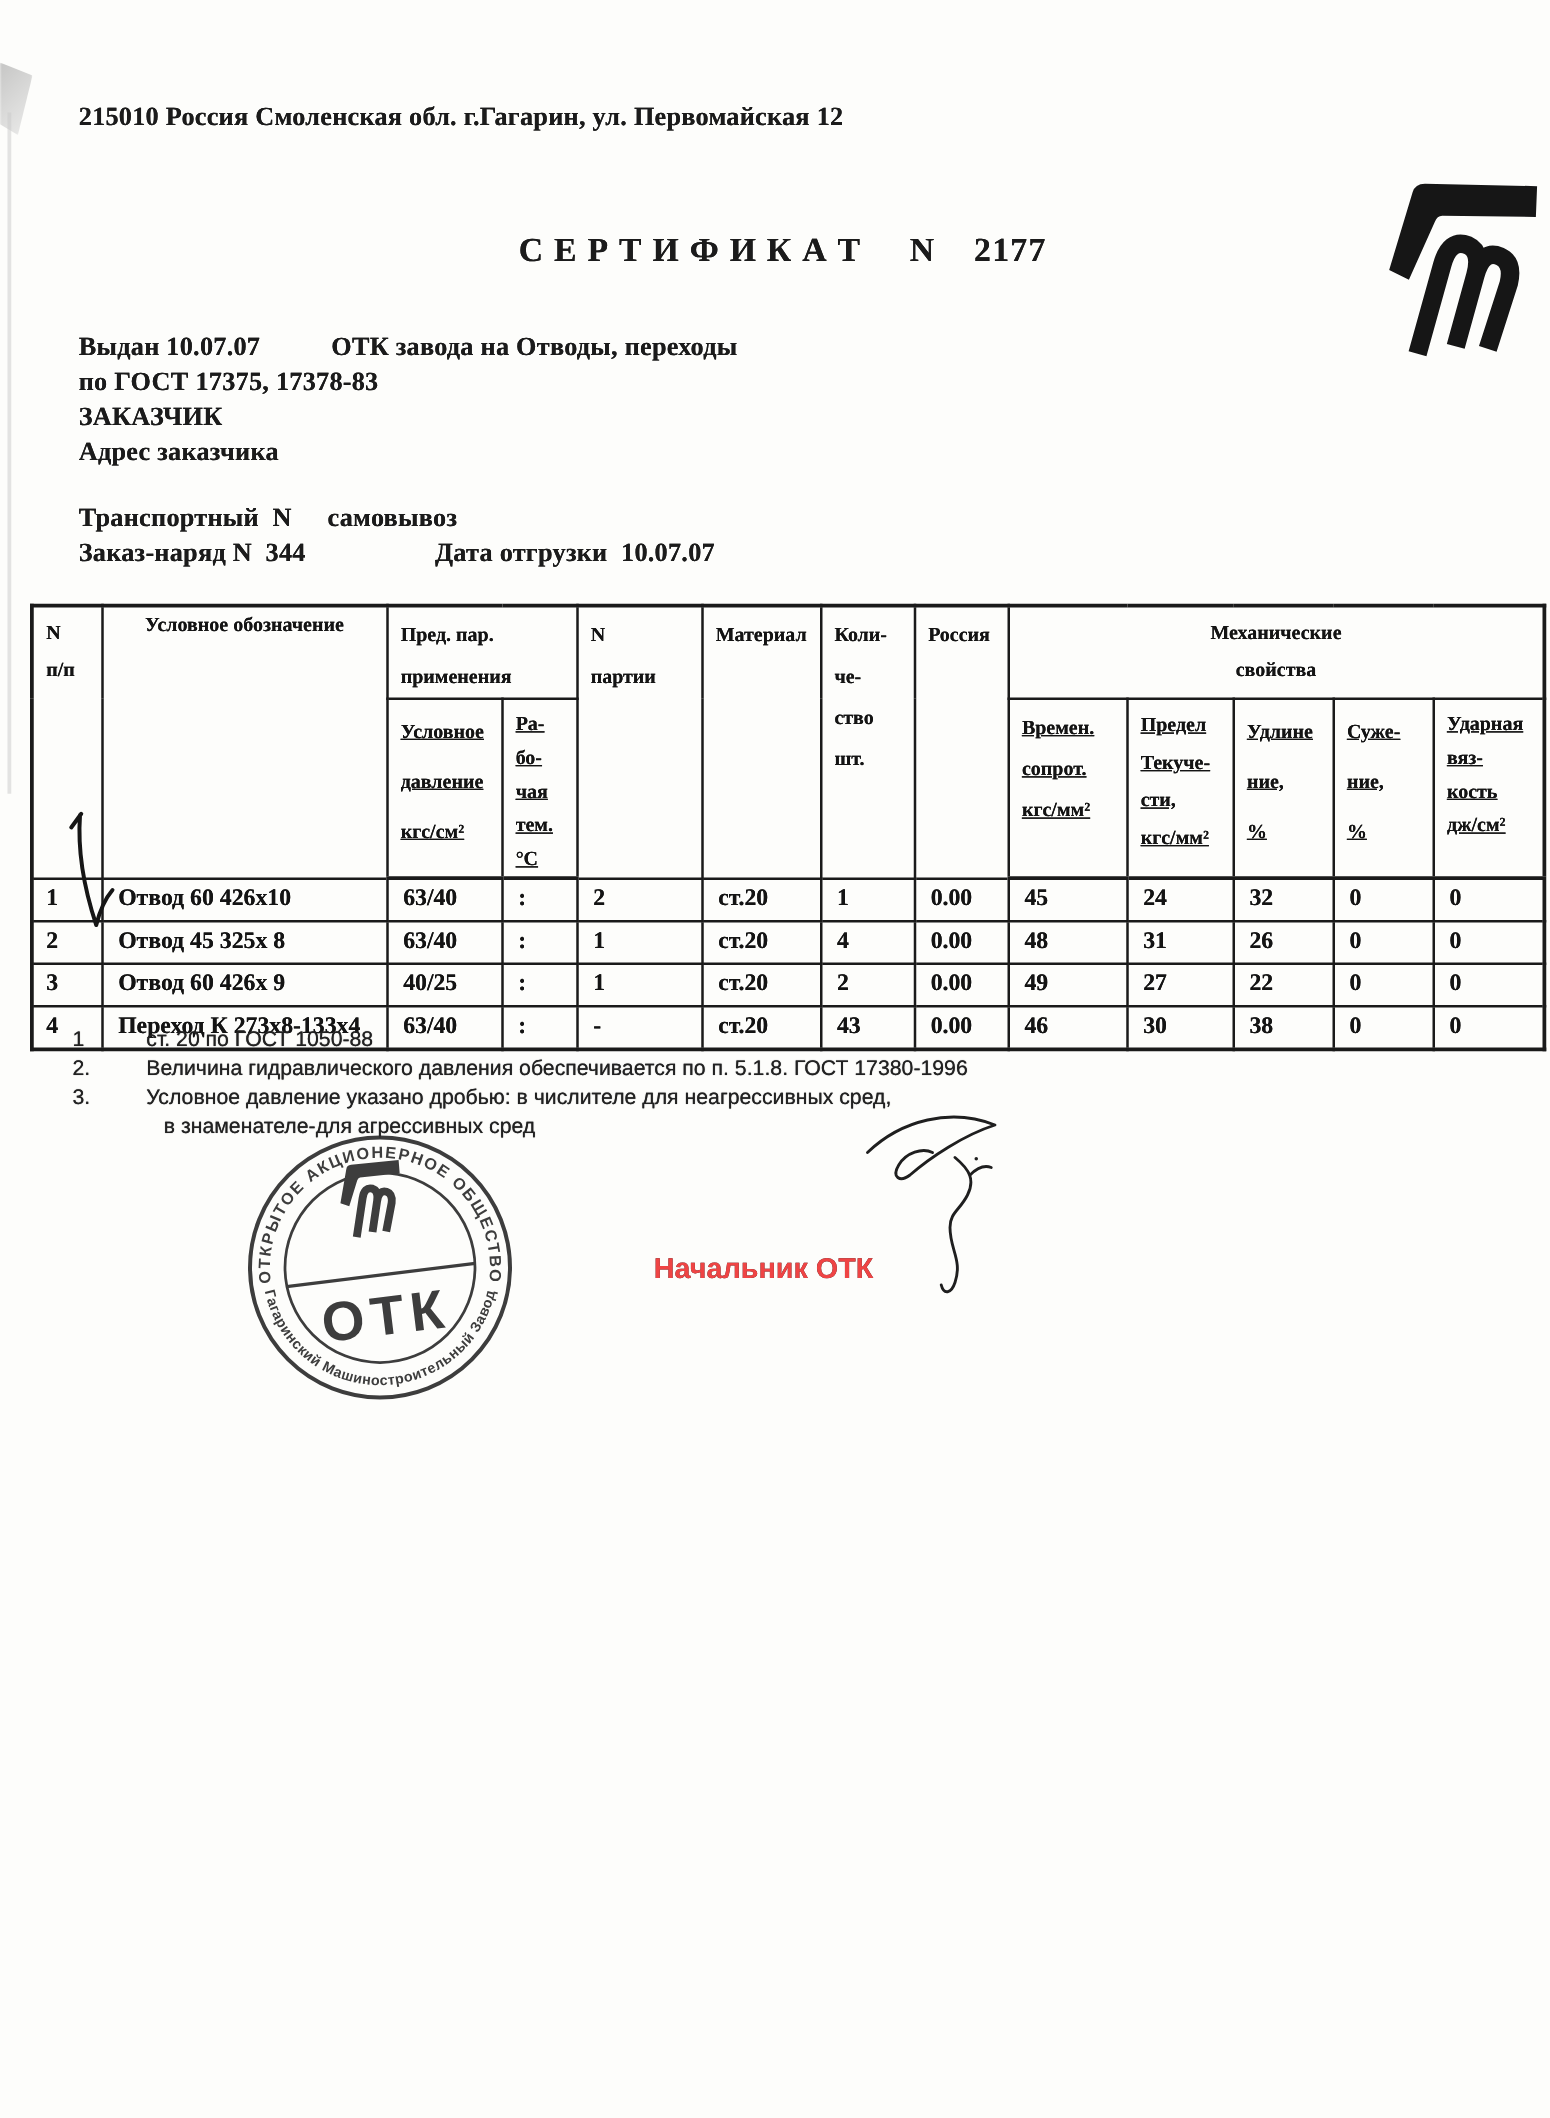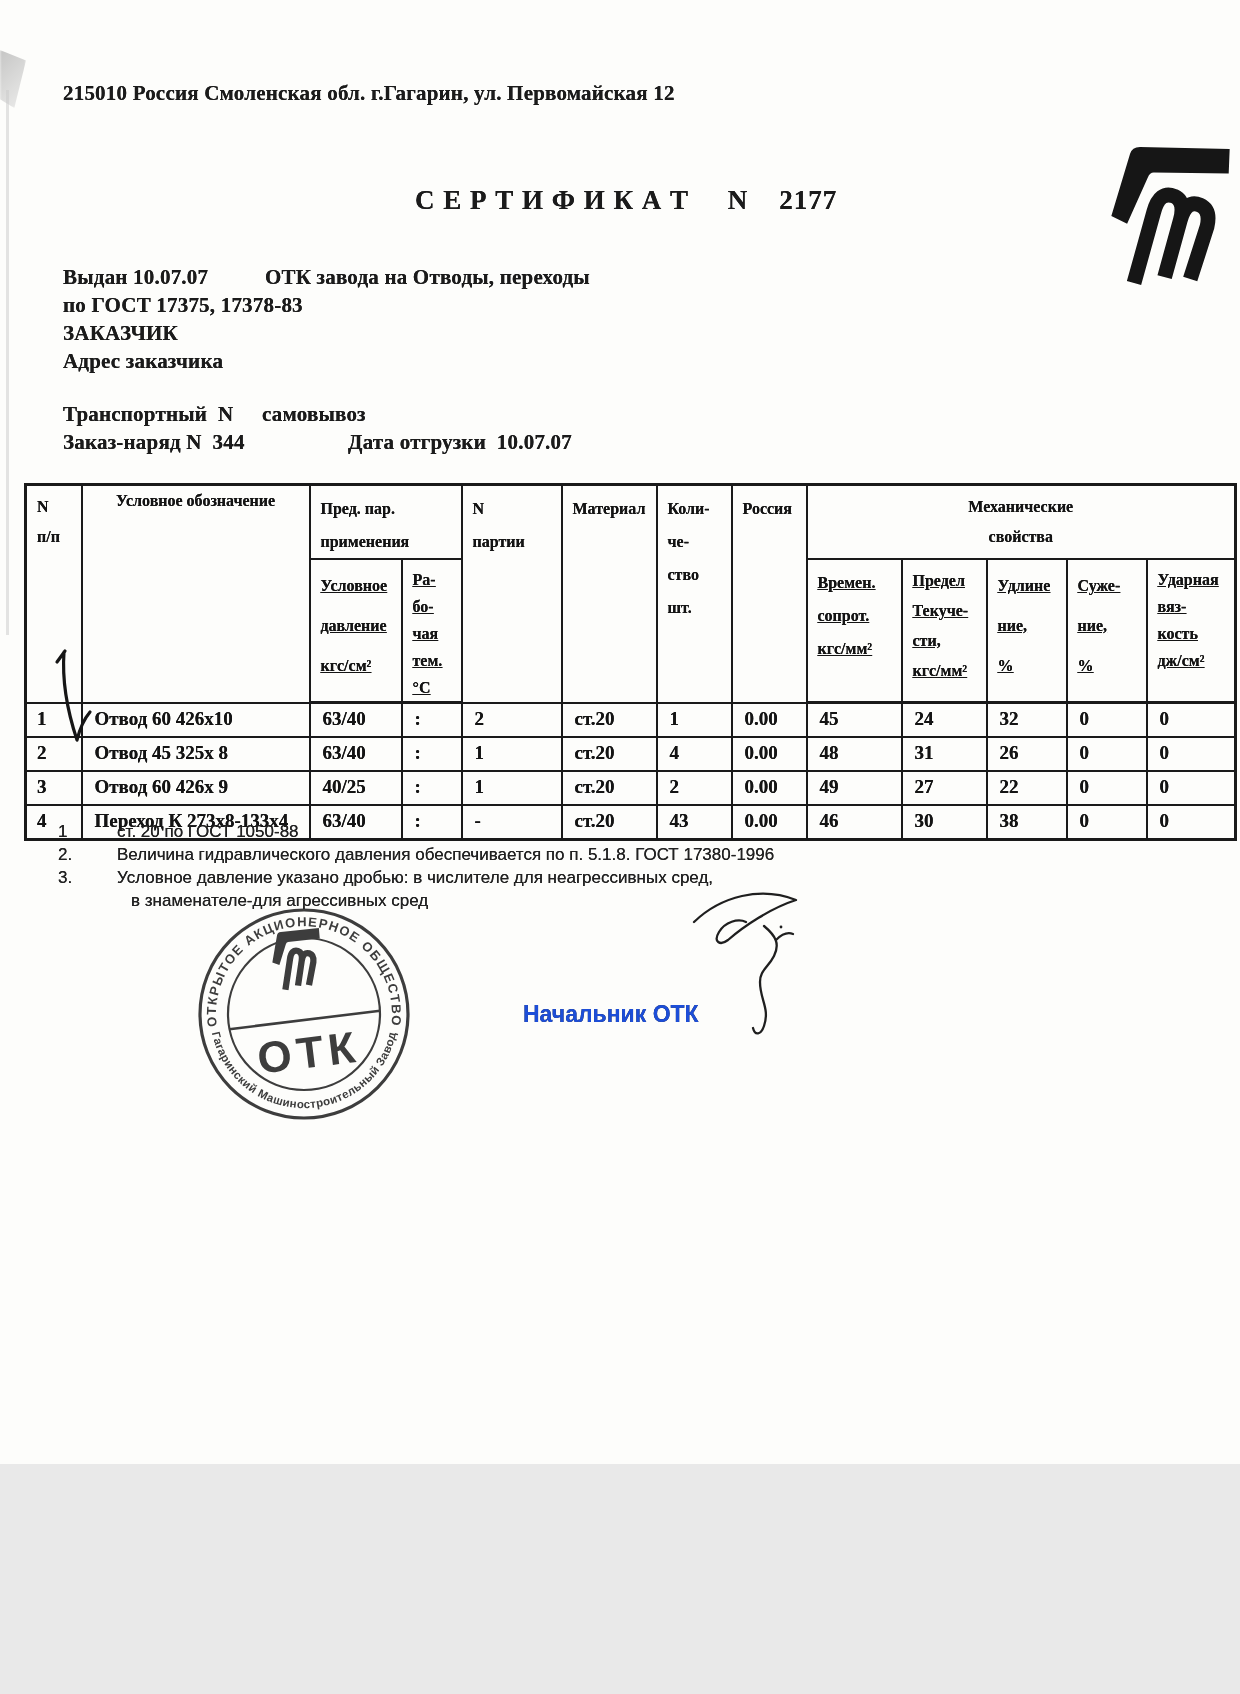--- a/index.html
+++ b/index.html
@@ -3,7 +3,7 @@
 <meta charset="utf-8">
 <style>
   html,body{margin:0;padding:0;background:#e9e9e9;}
-  .page{position:relative;width:1240px;height:1464px;background:#fdfdfb;overflow:hidden;
+  .page{position:relative;width:1240px;height:1694px;background:#fdfdfb;overflow:hidden;
         font-family:"Liberation Serif",serif;color:#1b1b1b;}
   .abs{position:absolute;}
   .tw{font-size:21px;font-weight:bold;white-space:pre;letter-spacing:.2px;text-shadow:0 0 .4px #1b1b1b;}

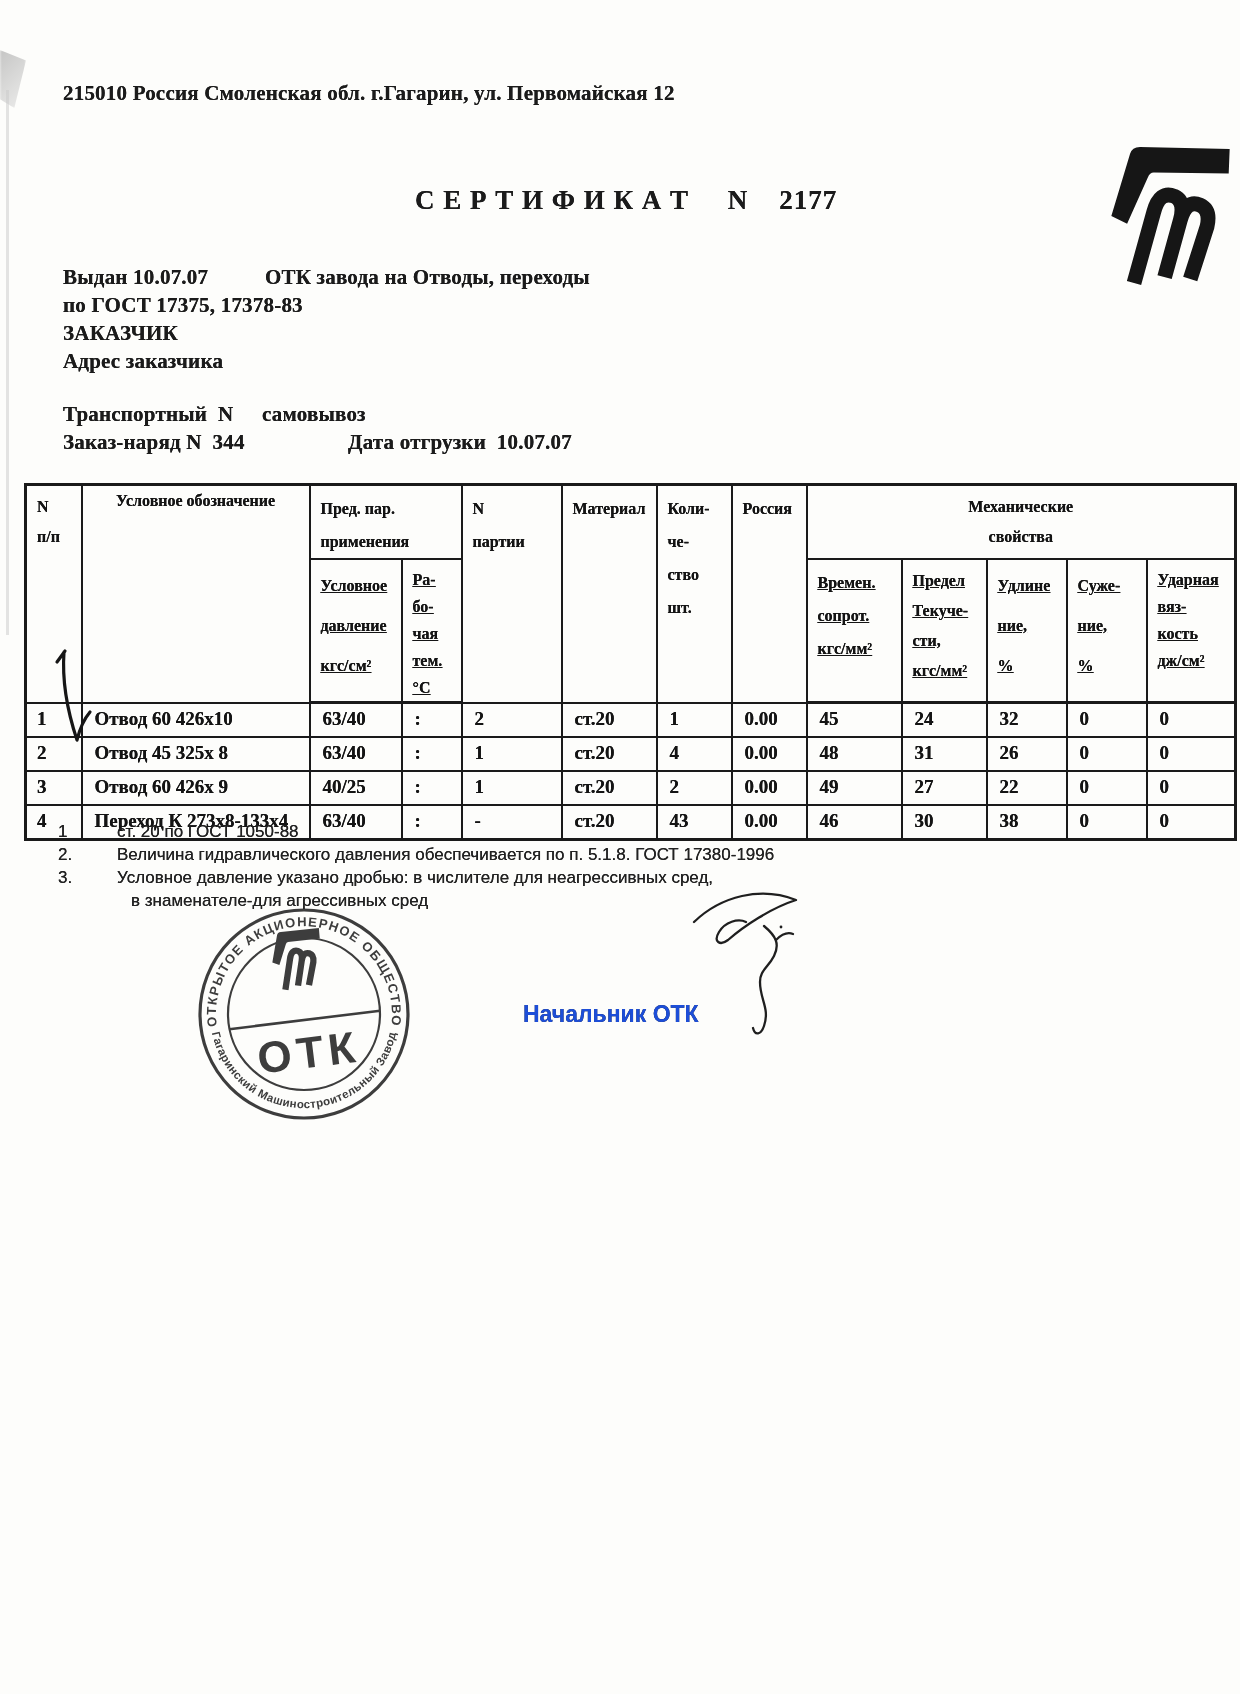--- a/index.html
+++ b/index.html
@@ -34,7 +34,7 @@
   .note-cont .note-text{padding-left:14px;}
 
   .sign-label{position:absolute;left:523px;top:1001px;font-family:"Liberation Sans",sans-serif;
-              font-size:23px;font-weight:bold;color:#1d4ed8;text-shadow:0 0 .4px #1e1e1e;}
+              font-size:23px;font-weight:bold;color:#ef4444;text-shadow:0 0 .4px #1e1e1e;}
 
   
   .smudge{left:0;top:50px;width:26px;height:58px;opacity:.5;filter:blur(1px);

